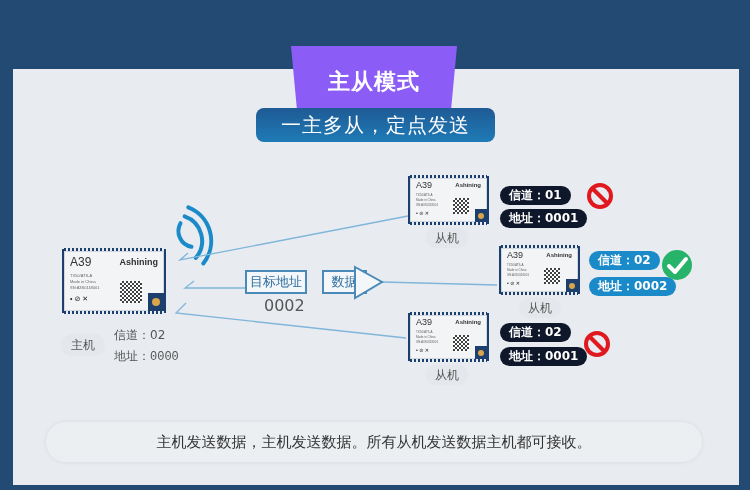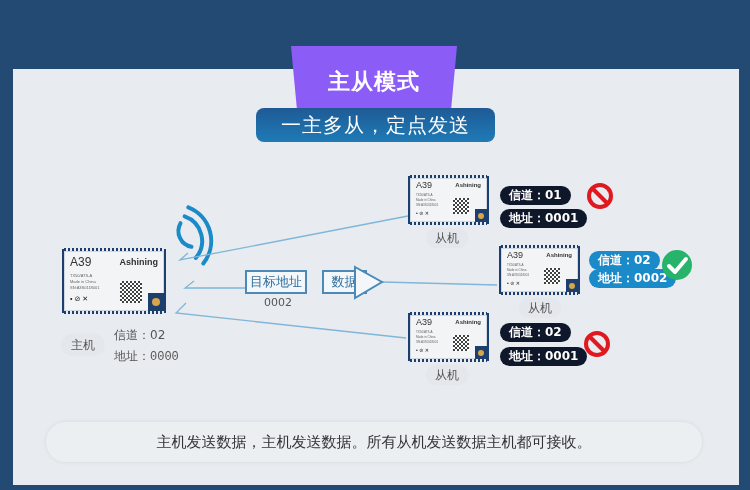--- a/index.html
+++ b/index.html
@@ -172,7 +172,7 @@
 </div>
 <div class="role-pill" style="left:520px; top:299px; width:40px; height:18px;">从机</div>
 <div class="pill blue" style="left:589px; top:251px;">信道：02</div>
-<div class="pill blue" style="left:589px; top:269px;text-align:right;">地址：0002</div>
+<div class="pill blue" style="left:589px; top:277px;text-align:right;">地址：0002</div>
 <svg class="ok-icon" style="left:661px; top:249px;" width="32" height="32" viewBox="0 0 32 32">
   <circle cx="16" cy="16" r="15" fill="#27b36a"></circle>
   <polyline points="8,17 14,23 25,10" fill="none" stroke="#fff" stroke-width="4" stroke-linecap="round" stroke-linejoin="round"></polyline>

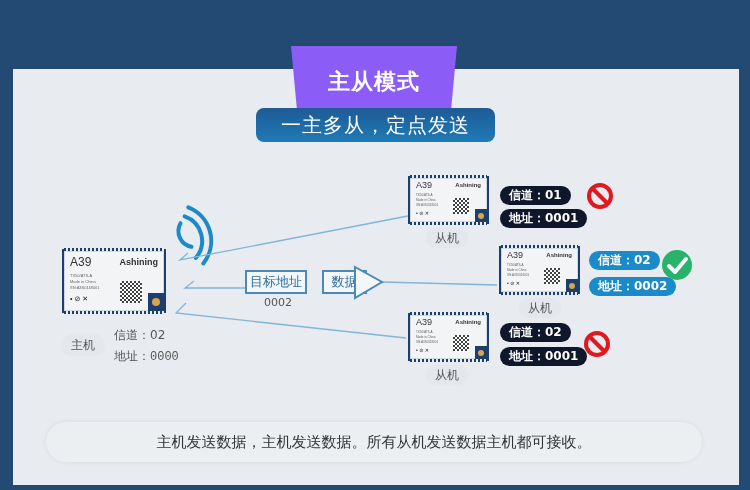--- a/index.html
+++ b/index.html
@@ -80,7 +80,7 @@
     background: #f4f7fa; color: #2f6e9d; font-size: 13px;
     display: flex; align-items: center; justify-content: center; box-sizing: border-box;
   }
-  .packet-addr { position: absolute; color: #555; font-size: 11px; }
+  .packet-addr { position: absolute; color: #555; font-size: 16px; }
   .footer-bar {
     position: absolute; left: 46px; top: 422px; width: 656px; height: 40px;
     border-radius: 20px; background: #eceff2;

